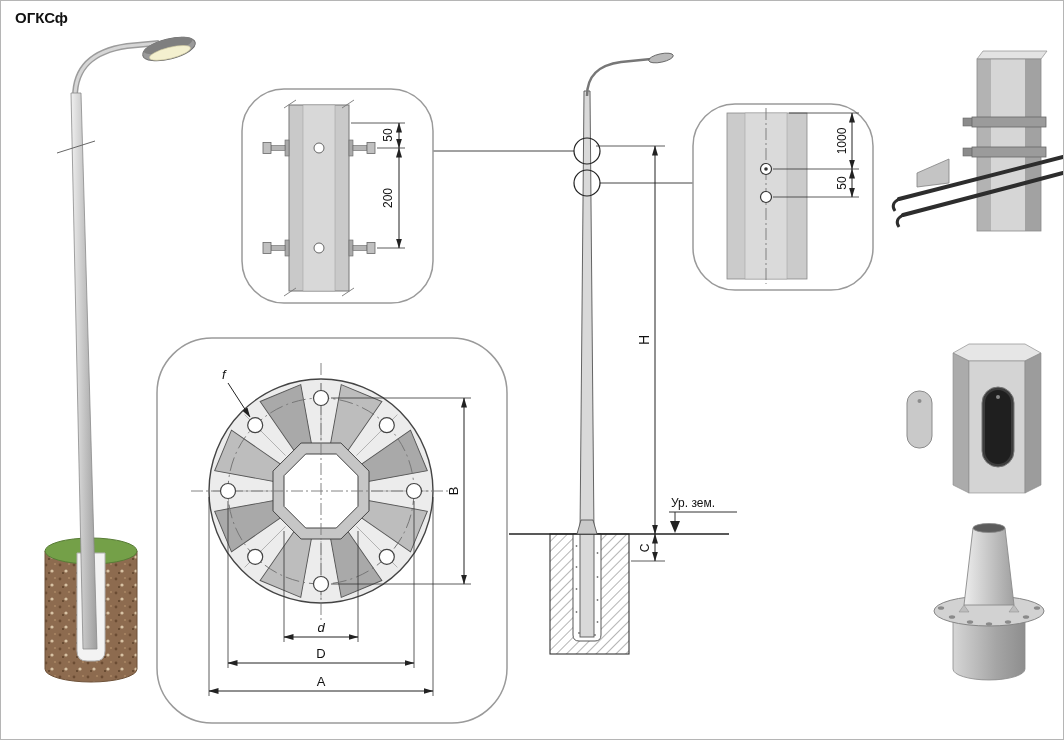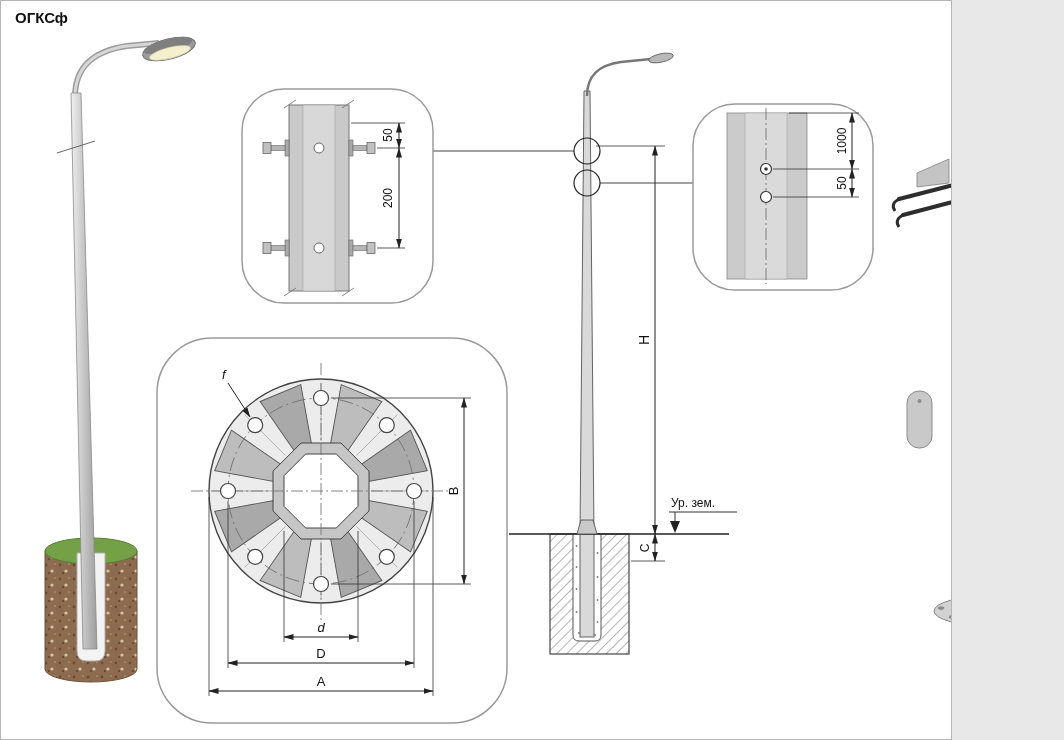--- a/index.html
+++ b/index.html
@@ -4,7 +4,7 @@
 <style>
   html,body{margin:0;padding:0;background:#e8e8e8;}
   .canvas{
-    width:952px;height:740px;position:relative;background:#ffffff;
+    width:1064px;height:740px;position:relative;background:#ffffff;
     border:1px solid #b5b5b5;box-sizing:border-box;overflow:hidden;
     font-family:"Liberation Sans", sans-serif;
   }

